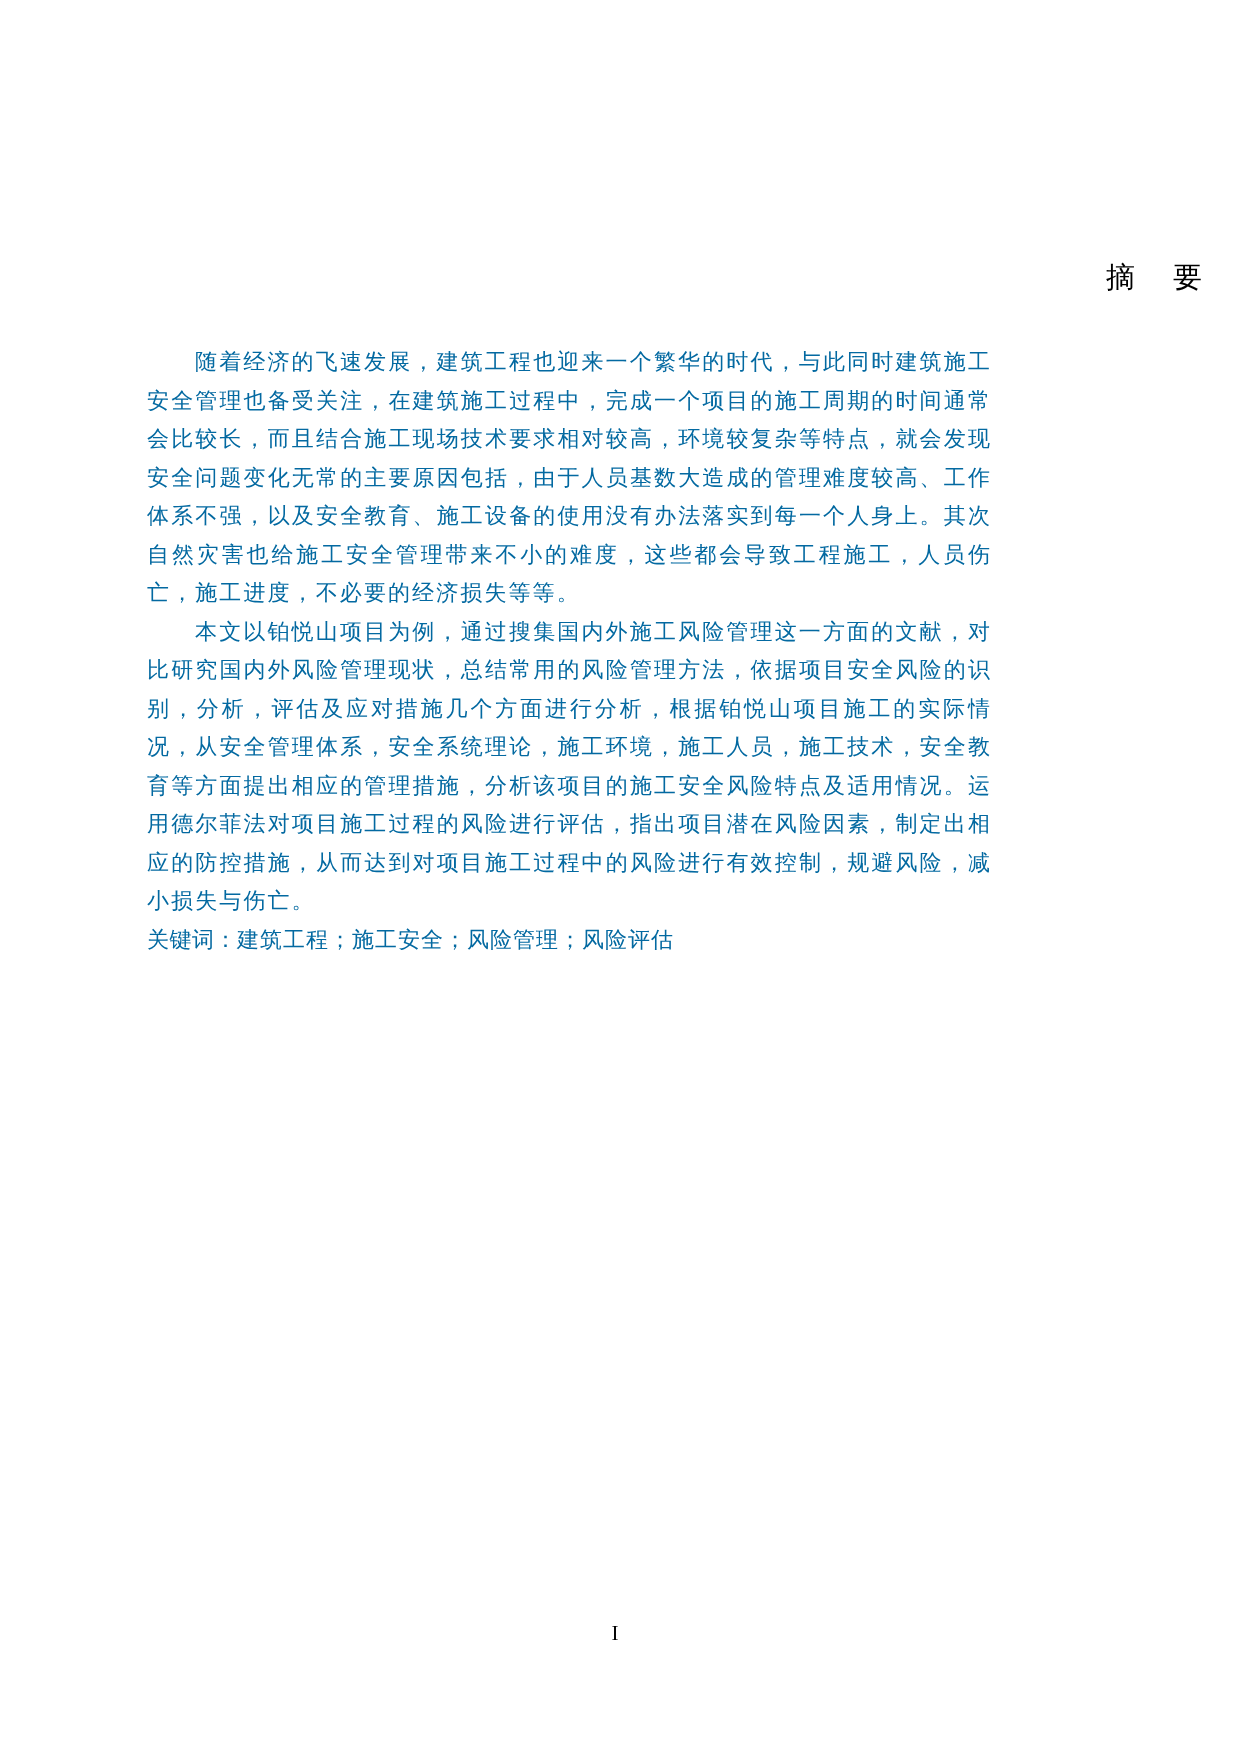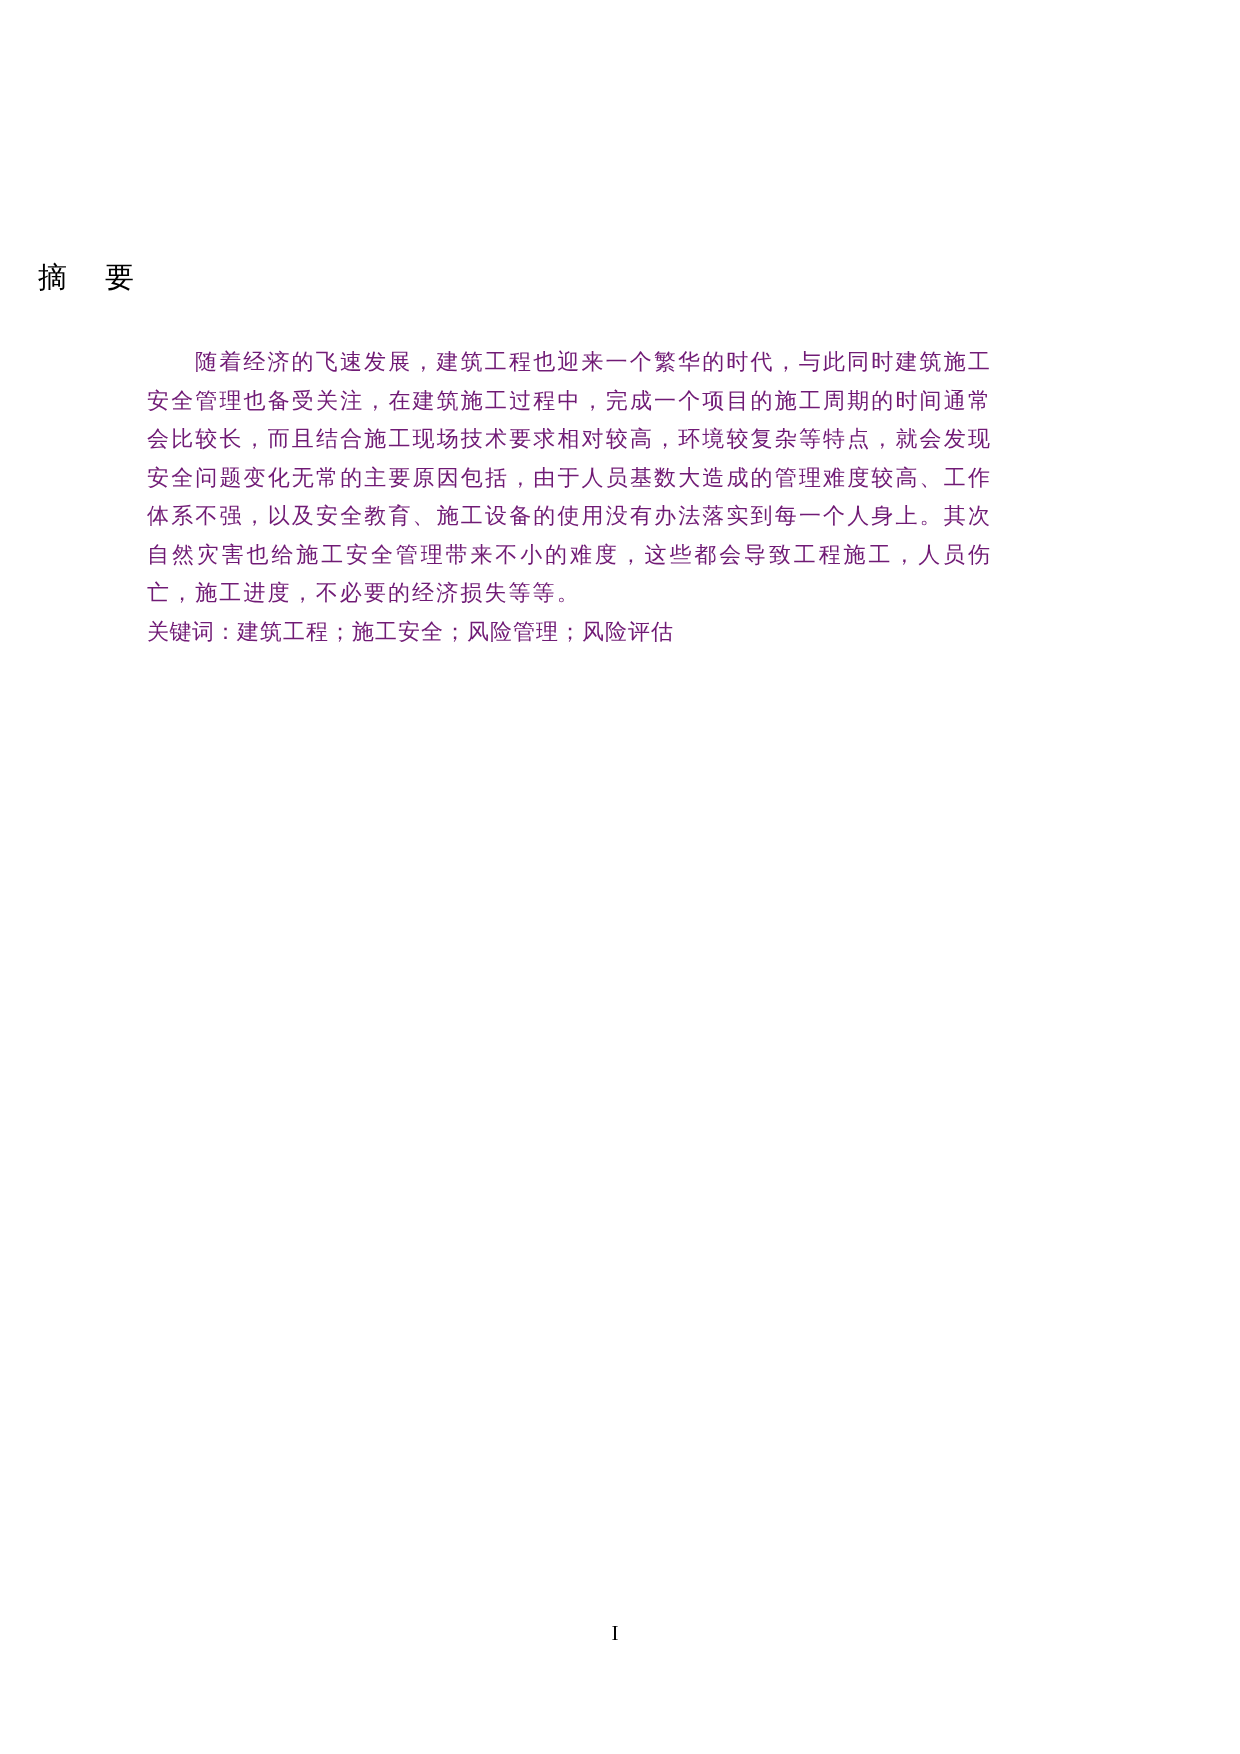--- a/index.html
+++ b/index.html
@@ -27,7 +27,7 @@
       top: 257px;
       left: 0;
       width: 1240px;
-      text-align: left;
+      text-align: right;
       font-family: "DejaVu Sans", sans-serif;
       font-size: 29px;
       line-height: 40px;

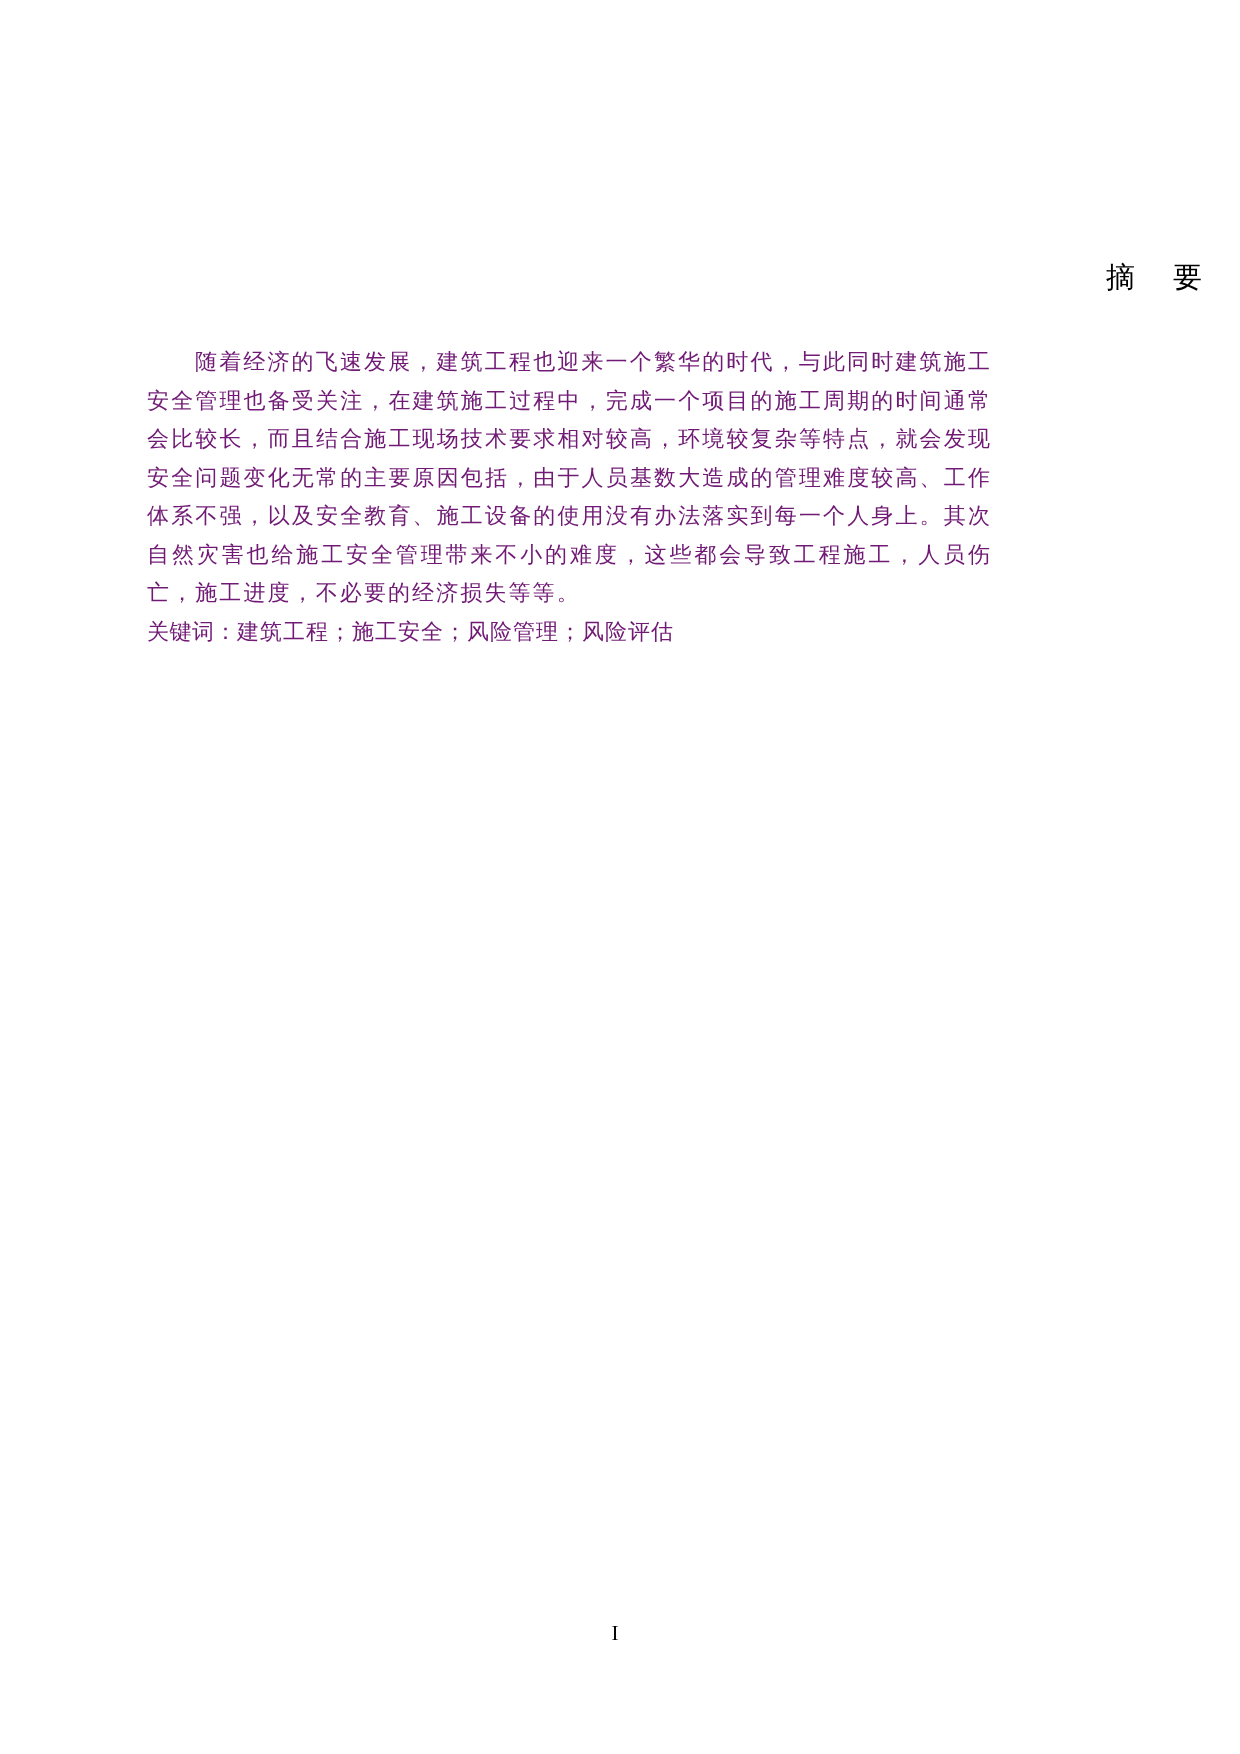--- a/index.html
+++ b/index.html
@@ -43,7 +43,7 @@
       font-family: "DejaVu Sans", sans-serif;
       font-size: 22px;
       line-height: 38.5px;
-      color: #701a75;
+      color: #0369a1;
       text-align: justify;
       text-justify: inter-character;
       letter-spacing: 2.1px;

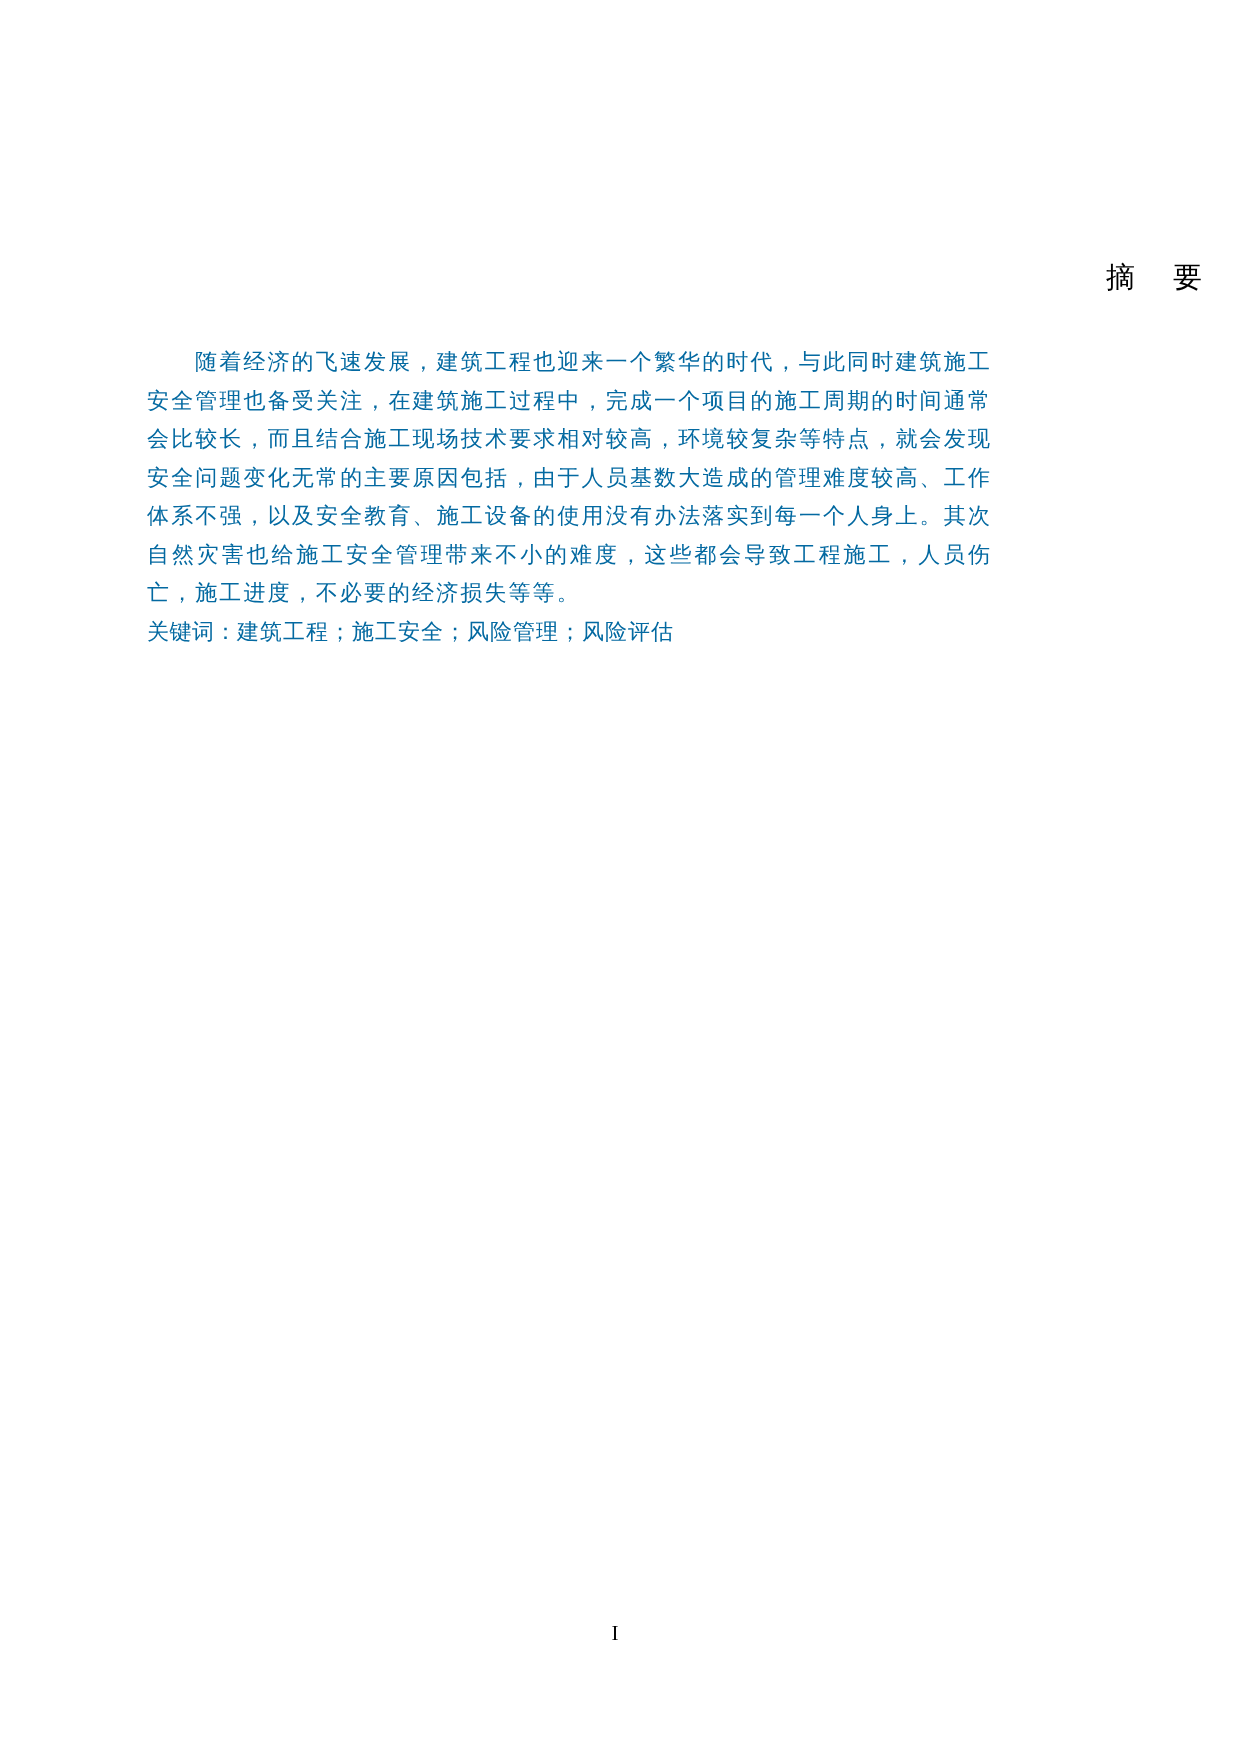--- a/index.html
+++ b/index.html
@@ -86,6 +86,7 @@
 
   <div class="body">
     <p class="para">随着经济的飞速发展，建筑工程也迎来一个繁华的时代，与此同时建筑施工安全管理也备受关注，在建筑施工过程中，完成一个项目的施工周期的时间通常会比较长，而且结合施工现场技术要求相对较高，环境较复杂等特点，就会发现安全问题变化无常的主要原因包括，由于人员基数大造成的管理难度较高、工作体系不强，以及安全教育、施工设备的使用没有办法落实到每一个人身上。其次自然灾害也给施工安全管理带来不小的难度，这些都会导致工程施工，人员伤亡，施工进度，不必要的经济损失等等。</p>
+    <p class="para">本文以铂悦山项目为例，通过搜集国内外施工风险管理这一方面的文献，对比研究国内外风险管理现状，总结常用的风险管理方法，依据项目安全风险的识别，分析，评估及应对措施几个方面进行分析，根据铂悦山项目施工的实际情况，从安全管理体系，安全系统理论，施工环境，施工人员，施工技术，安全教育等方面提出相应的管理措施，分析该项目的施工安全风险特点及适用情况。运用德尔菲法对项目施工过程的风险进行评估，指出项目潜在风险因素，制定出相应的防控措施，从而达到对项目施工过程中的风险进行有效控制，规避风险，减小损失与伤亡。</p>
     <p class="keywords"><span class="kw-label">关键词：</span><span class="kw-value">建筑工程；施工安全；风险管理；风险评估</span></p>
   </div>
 

